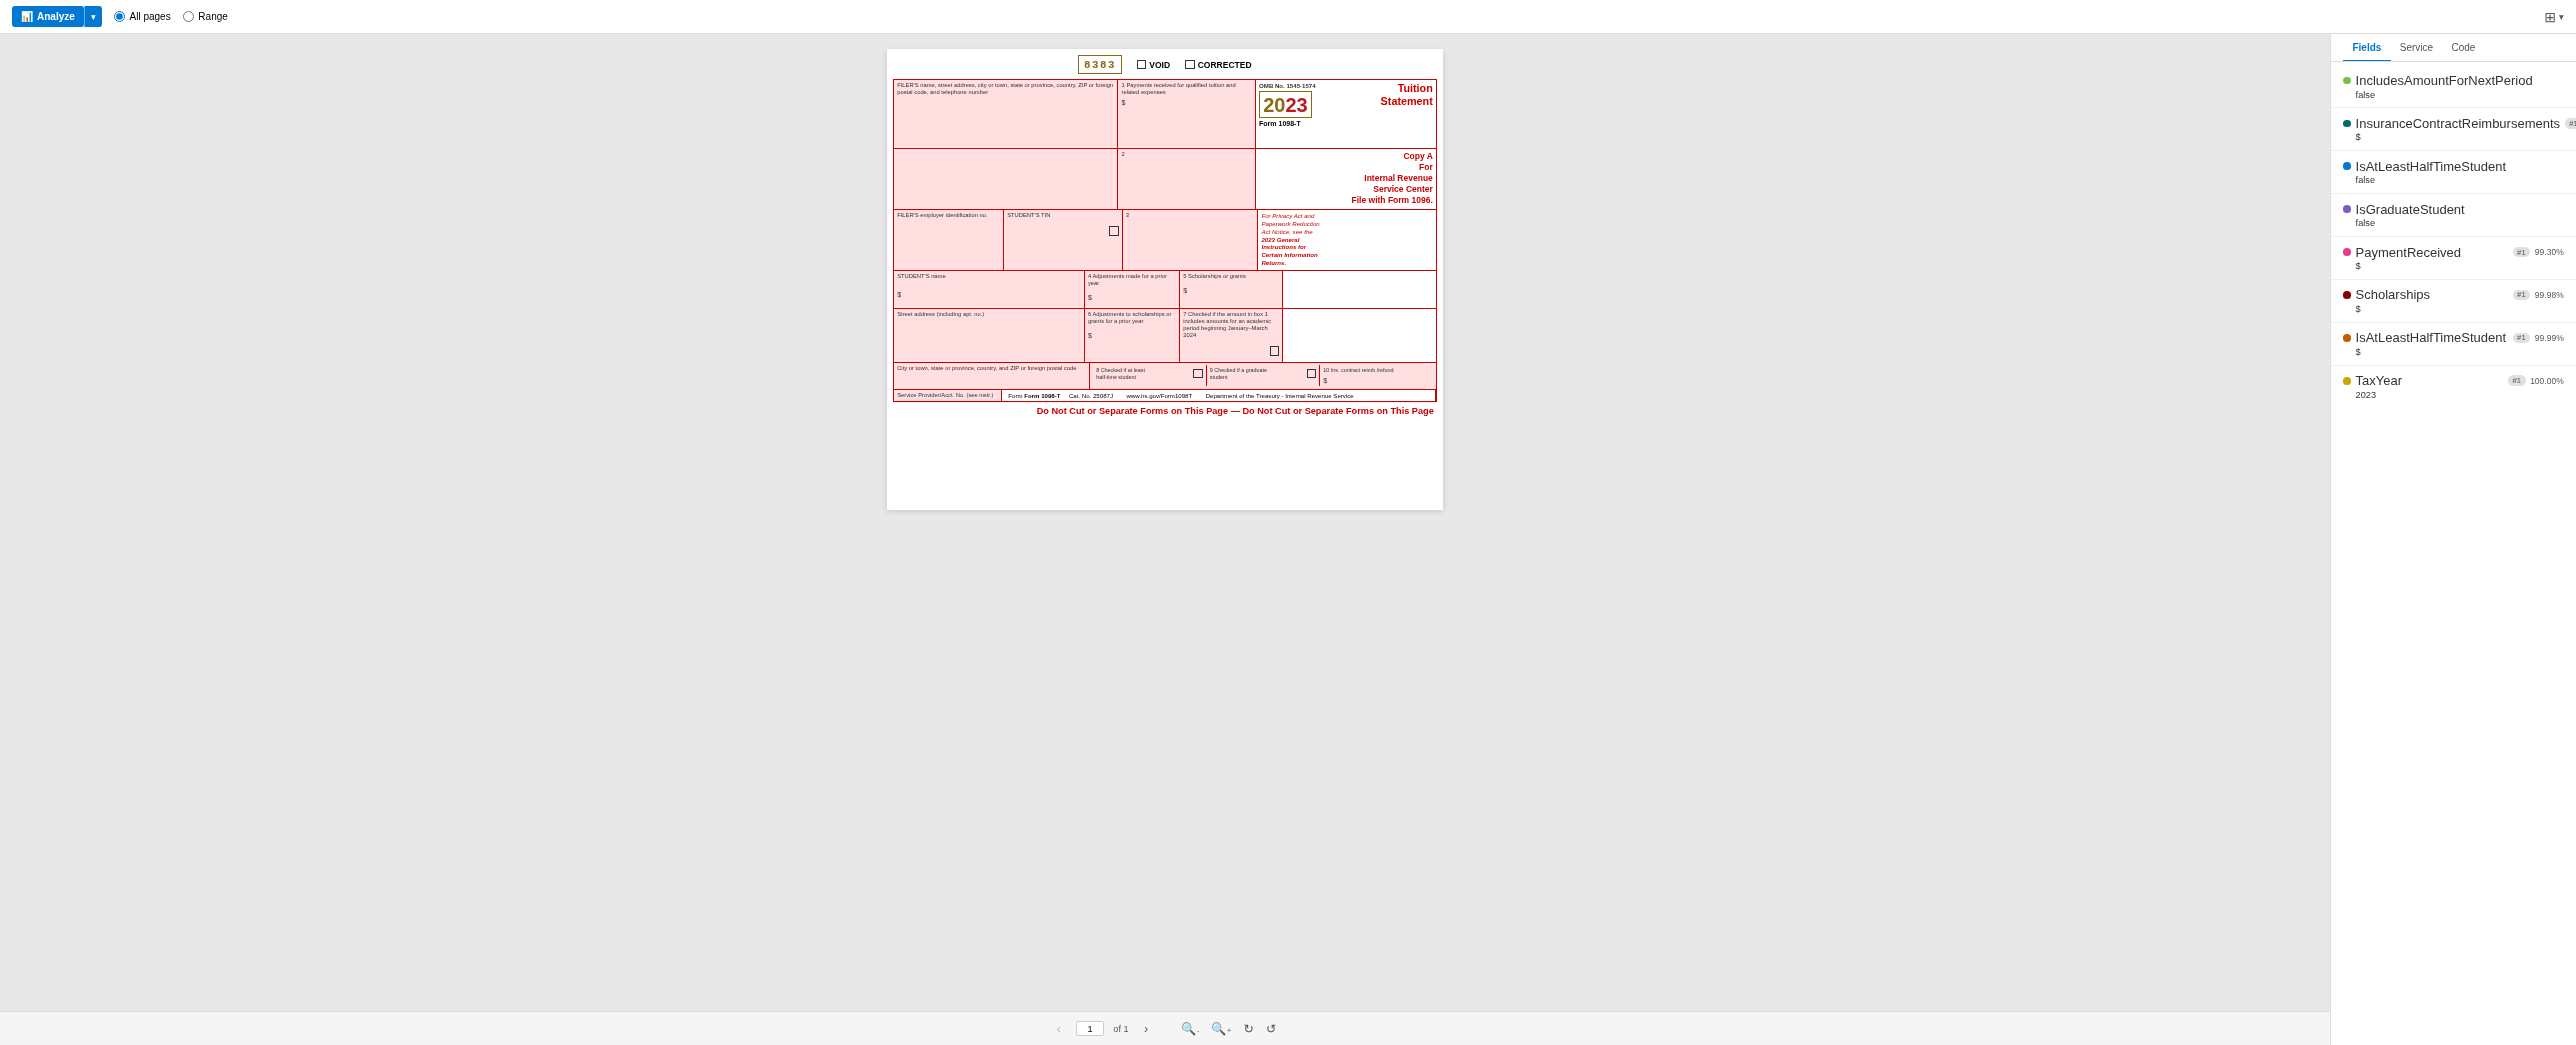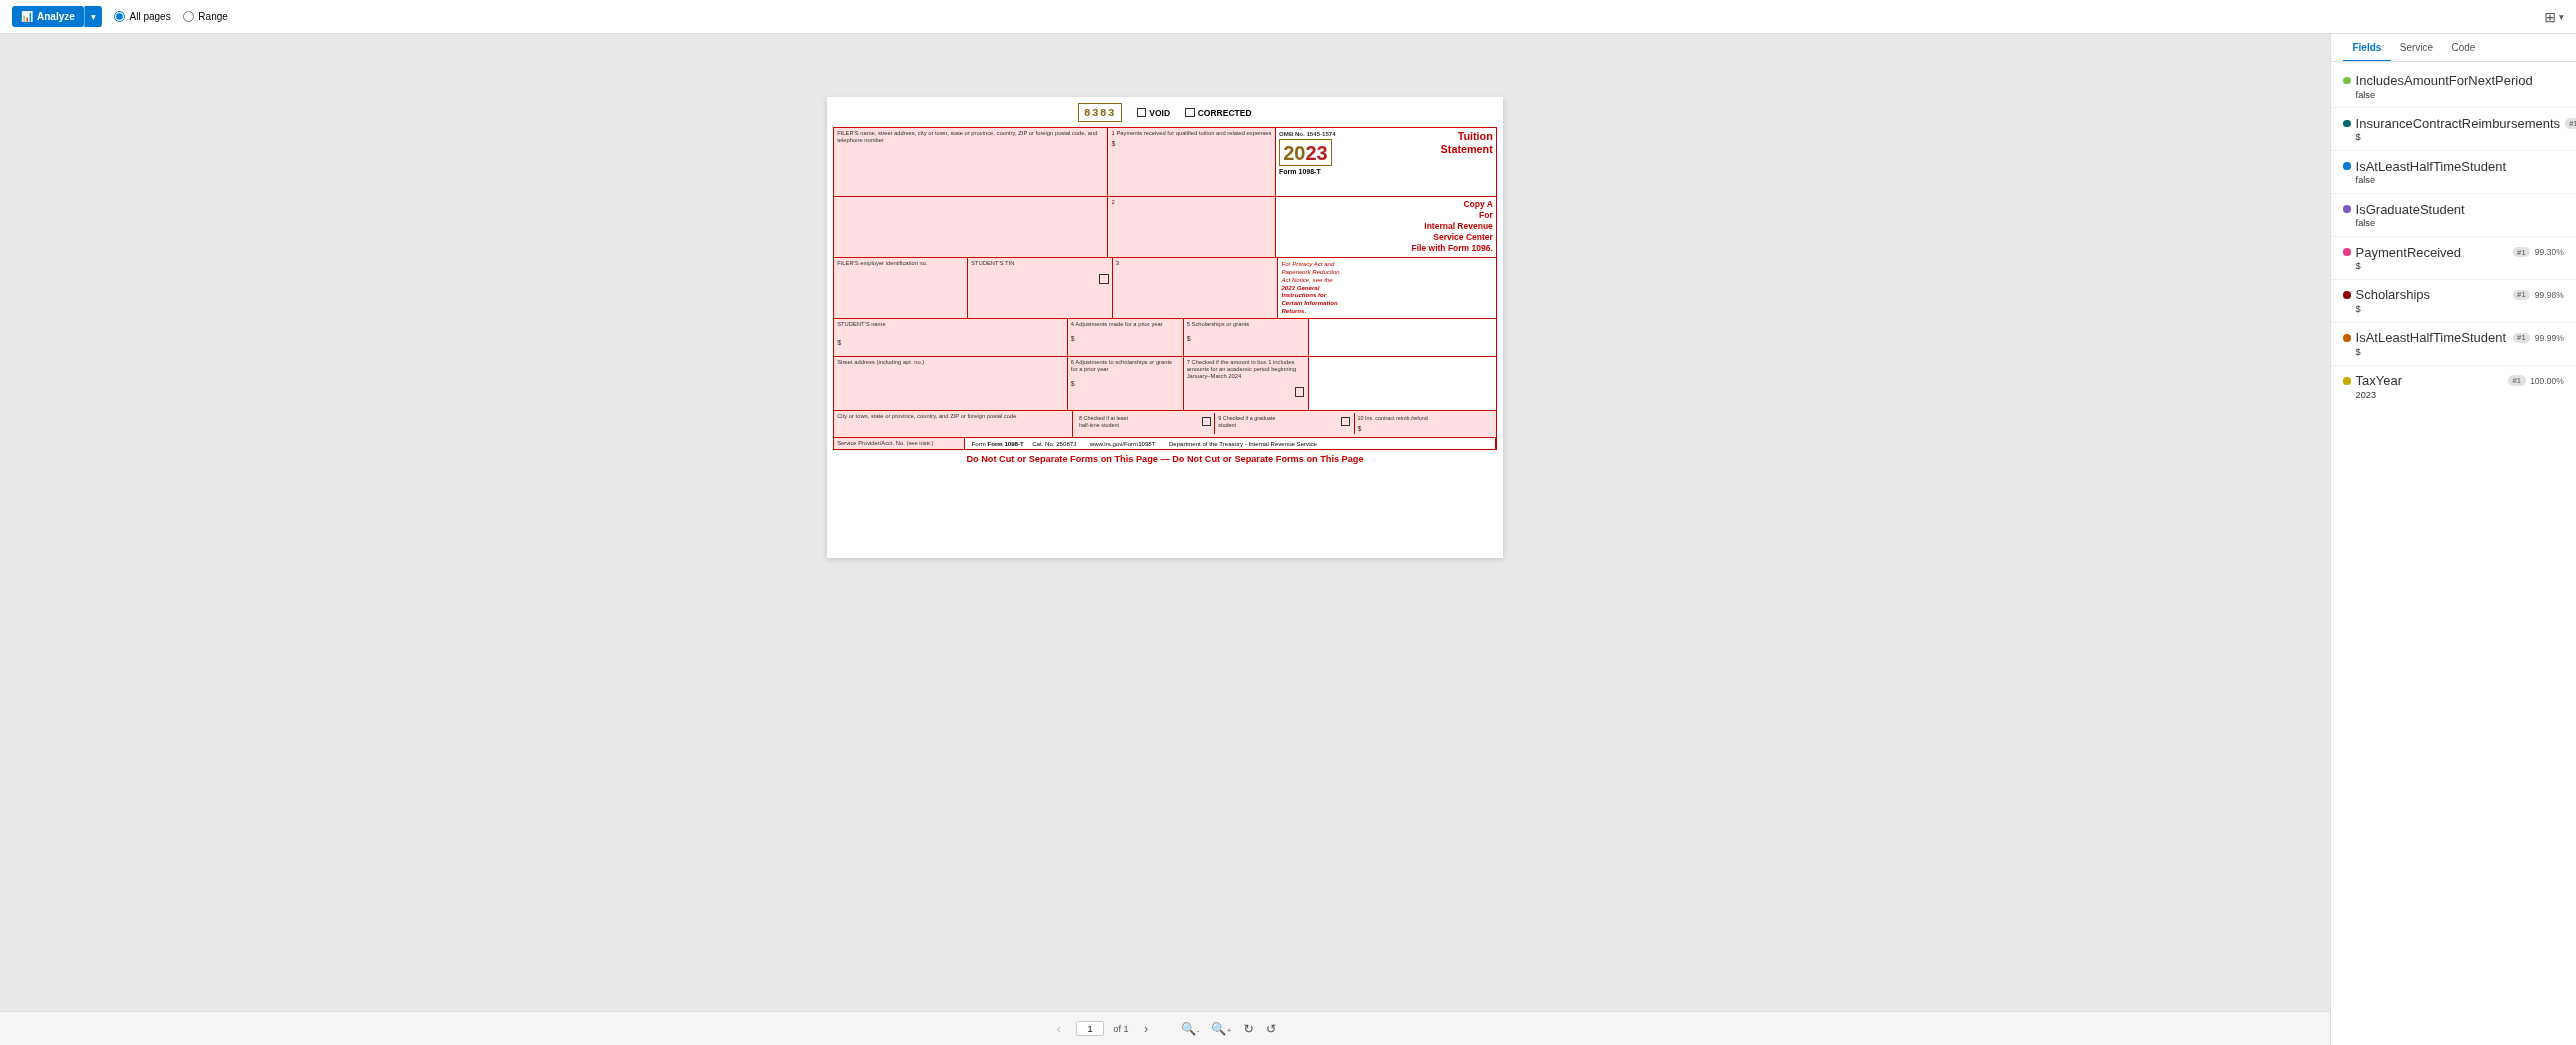--- a/index.html
+++ b/index.html
@@ -44,9 +44,8 @@
     }
     .doc-page {
       background: #fff; box-shadow: 0 1.5px 6.1px rgba(0,0,0,0.15);
-      width: 676px; min-height: 461px; position: relative;
+      width: 556px; min-height: 461px; position: relative;
       font-family: Arial, sans-serif;
-      margin-top: 48px;
     }
 
     

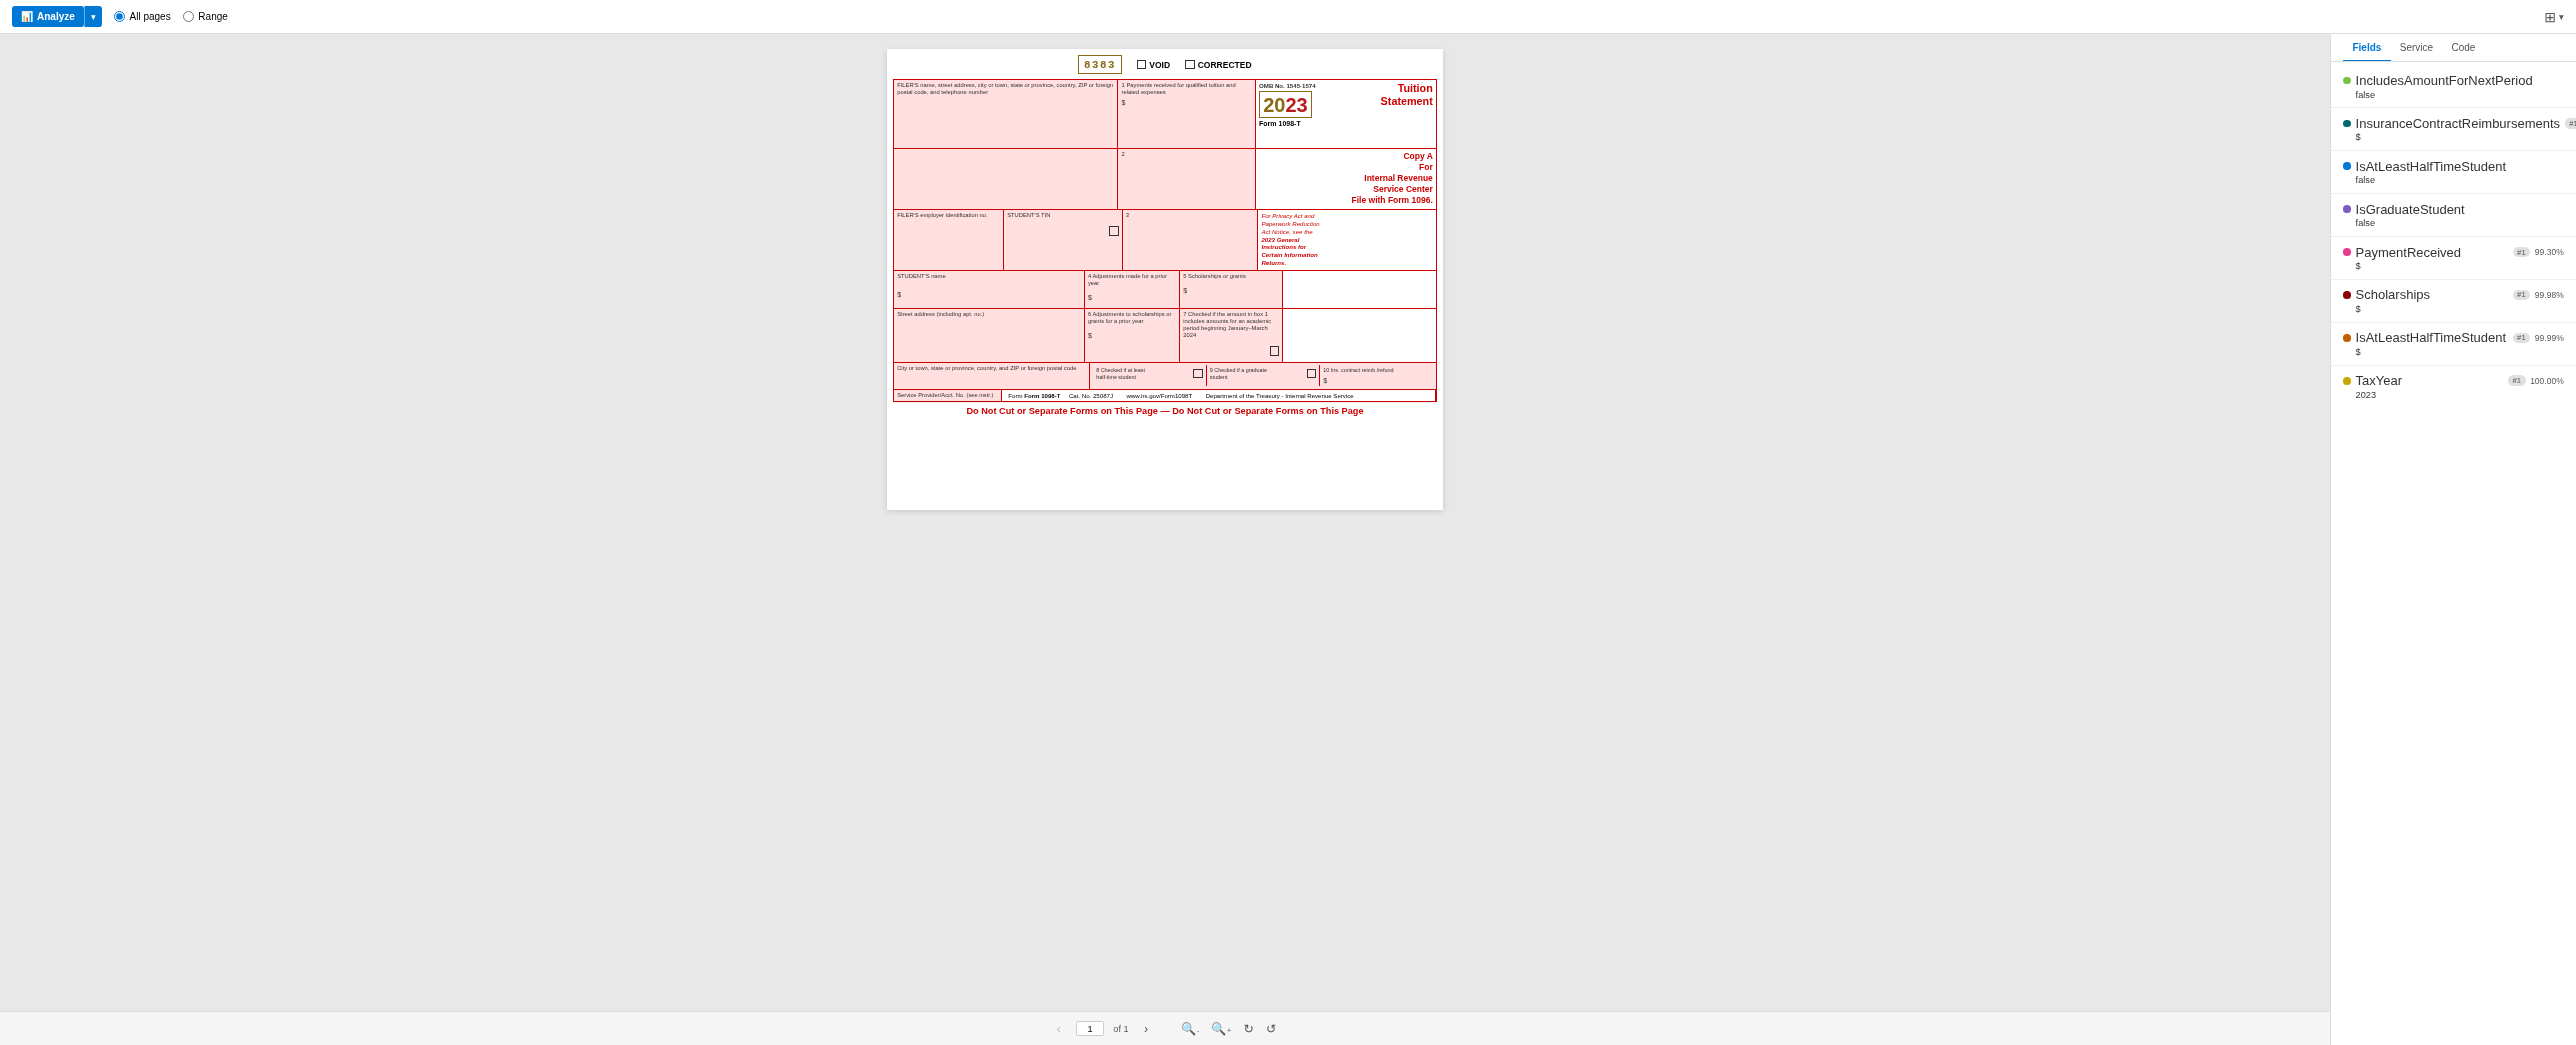--- a/index.html
+++ b/index.html
@@ -86,7 +86,7 @@
     .copy-text { color: #c00; font-size: 8.5px; font-weight: bold; text-align: right; line-height: 1.3; }
     .instructions-text { color: #c00; font-size: 6.1px; font-style: italic; line-height: 1.3; }
     .do-not-cut {
-      color: #c00; font-weight: bold; font-size: 9.2px; text-align: center;
+      color: #c00; font-weight: bold; font-size: 9.2px; text-align: right;
       padding: 3.1px; border-top: 0.8px solid #eee;
     }
 

